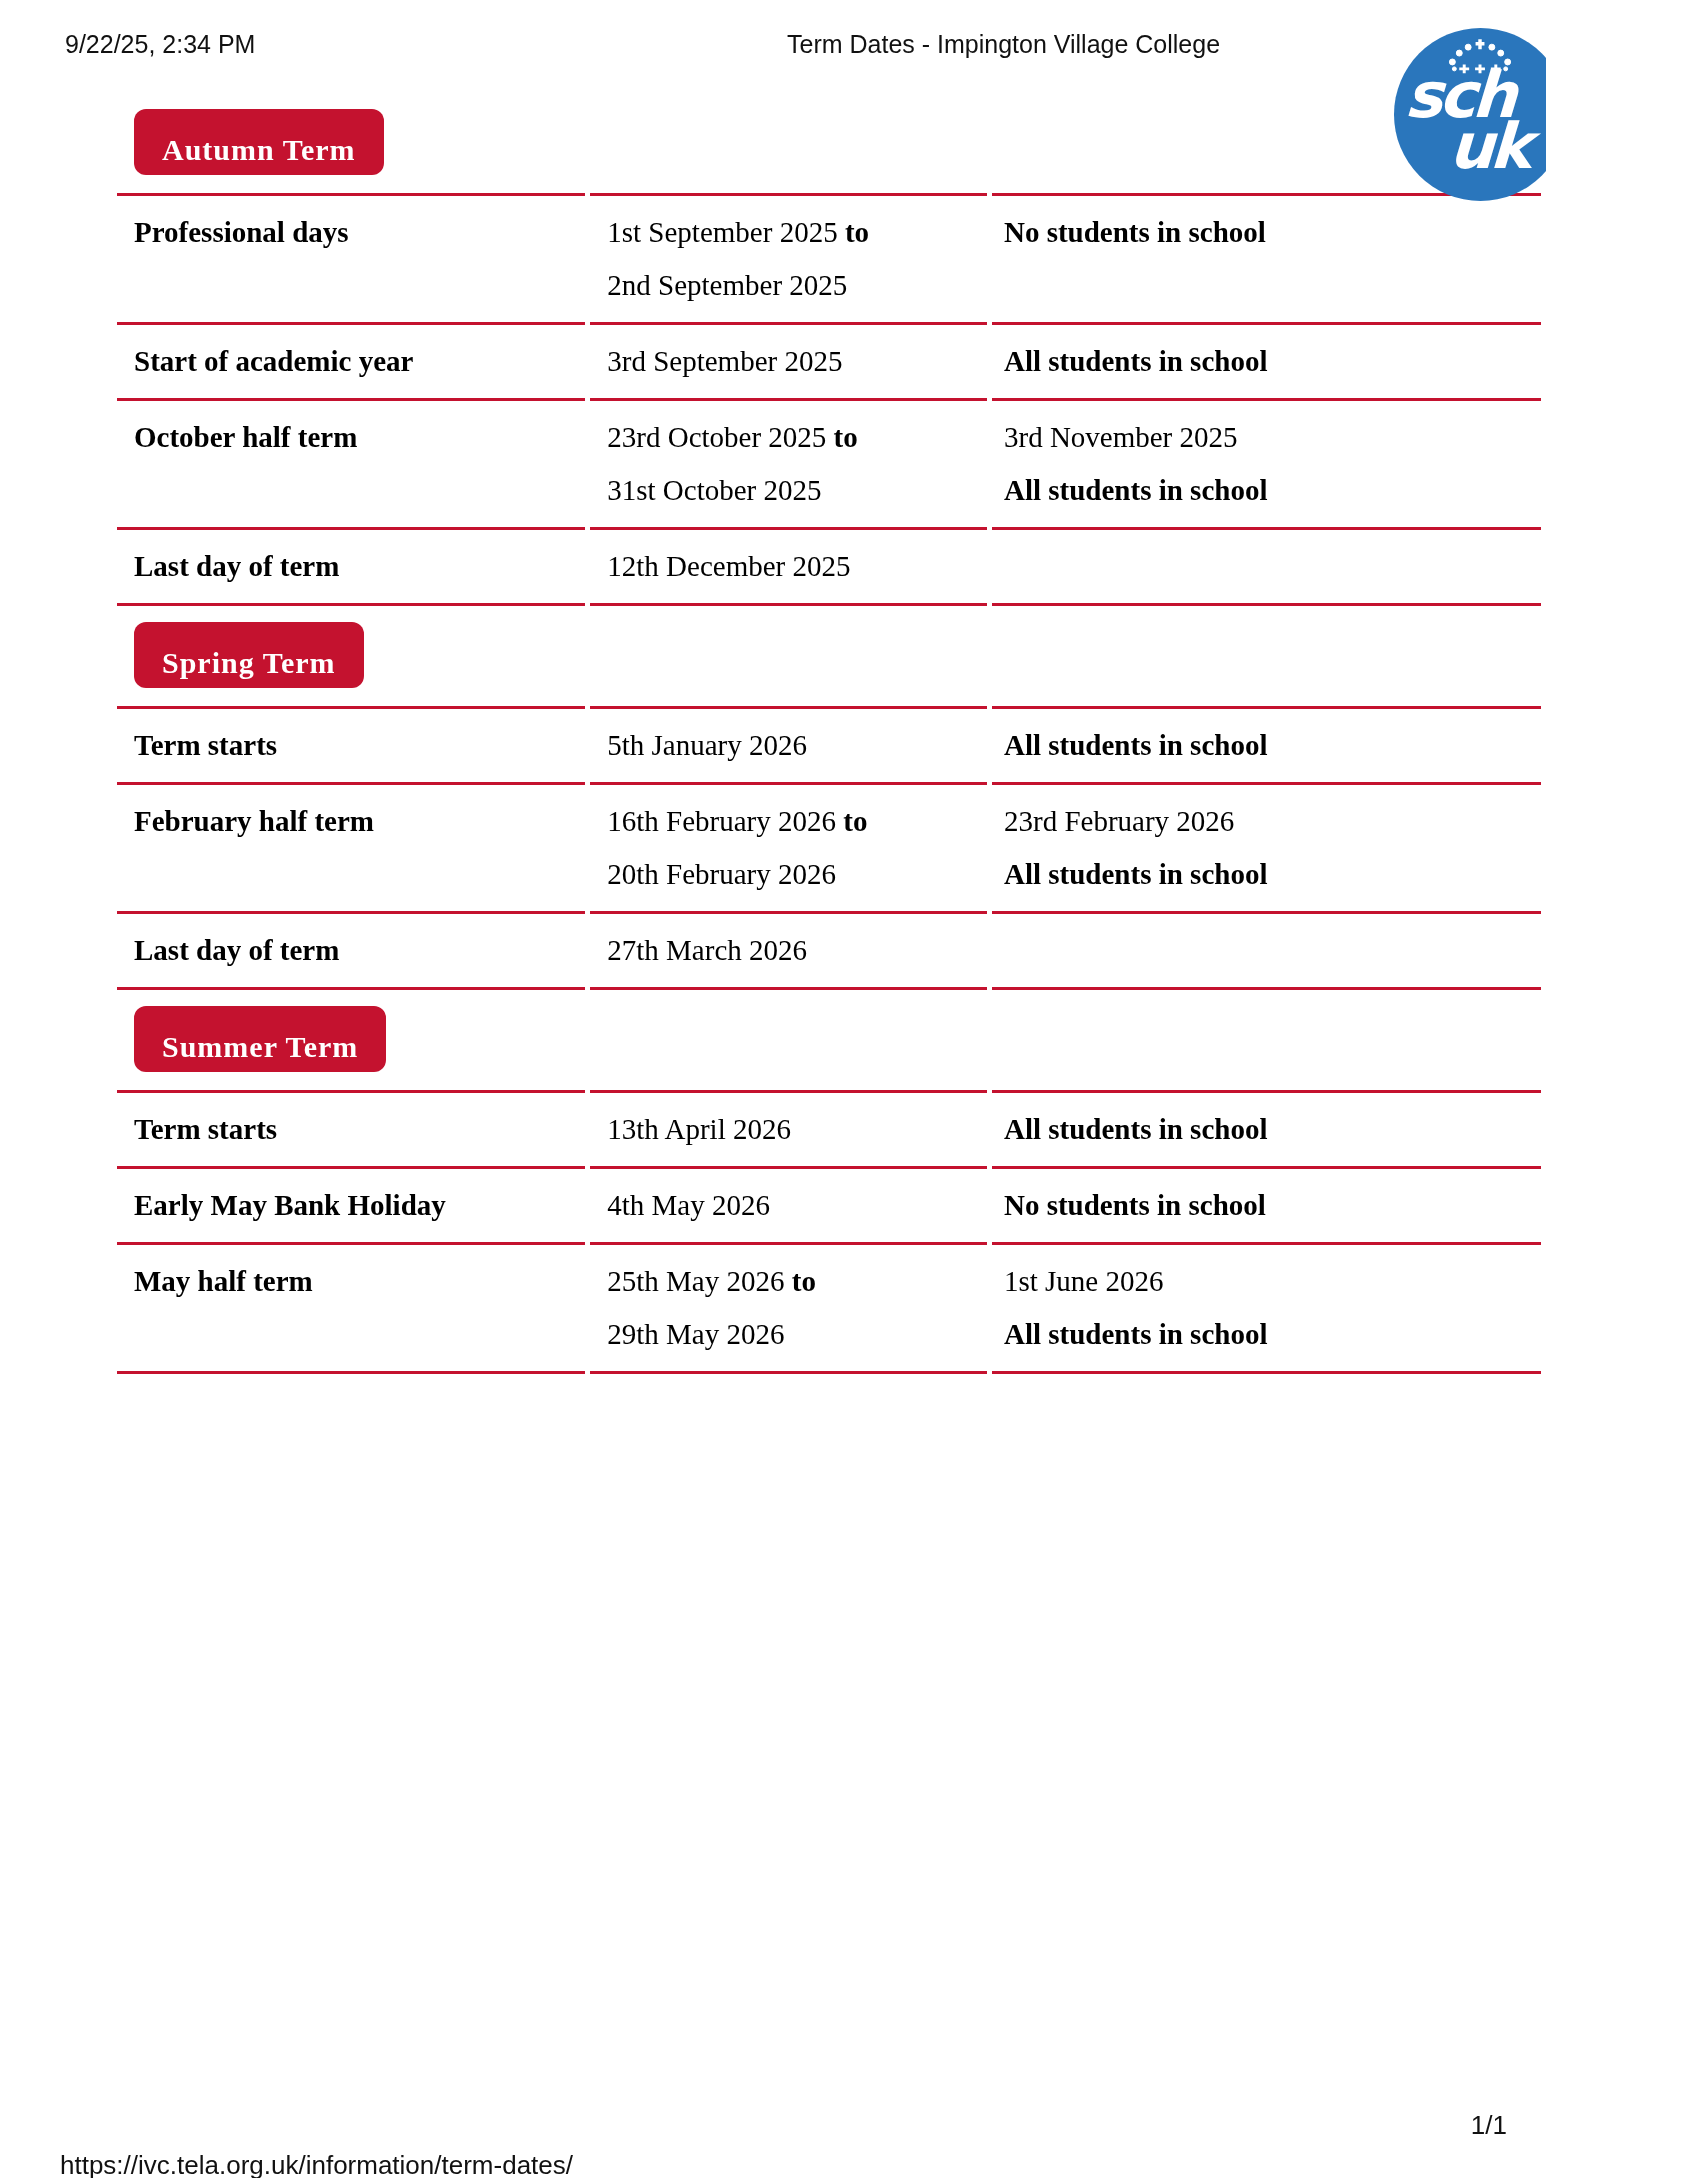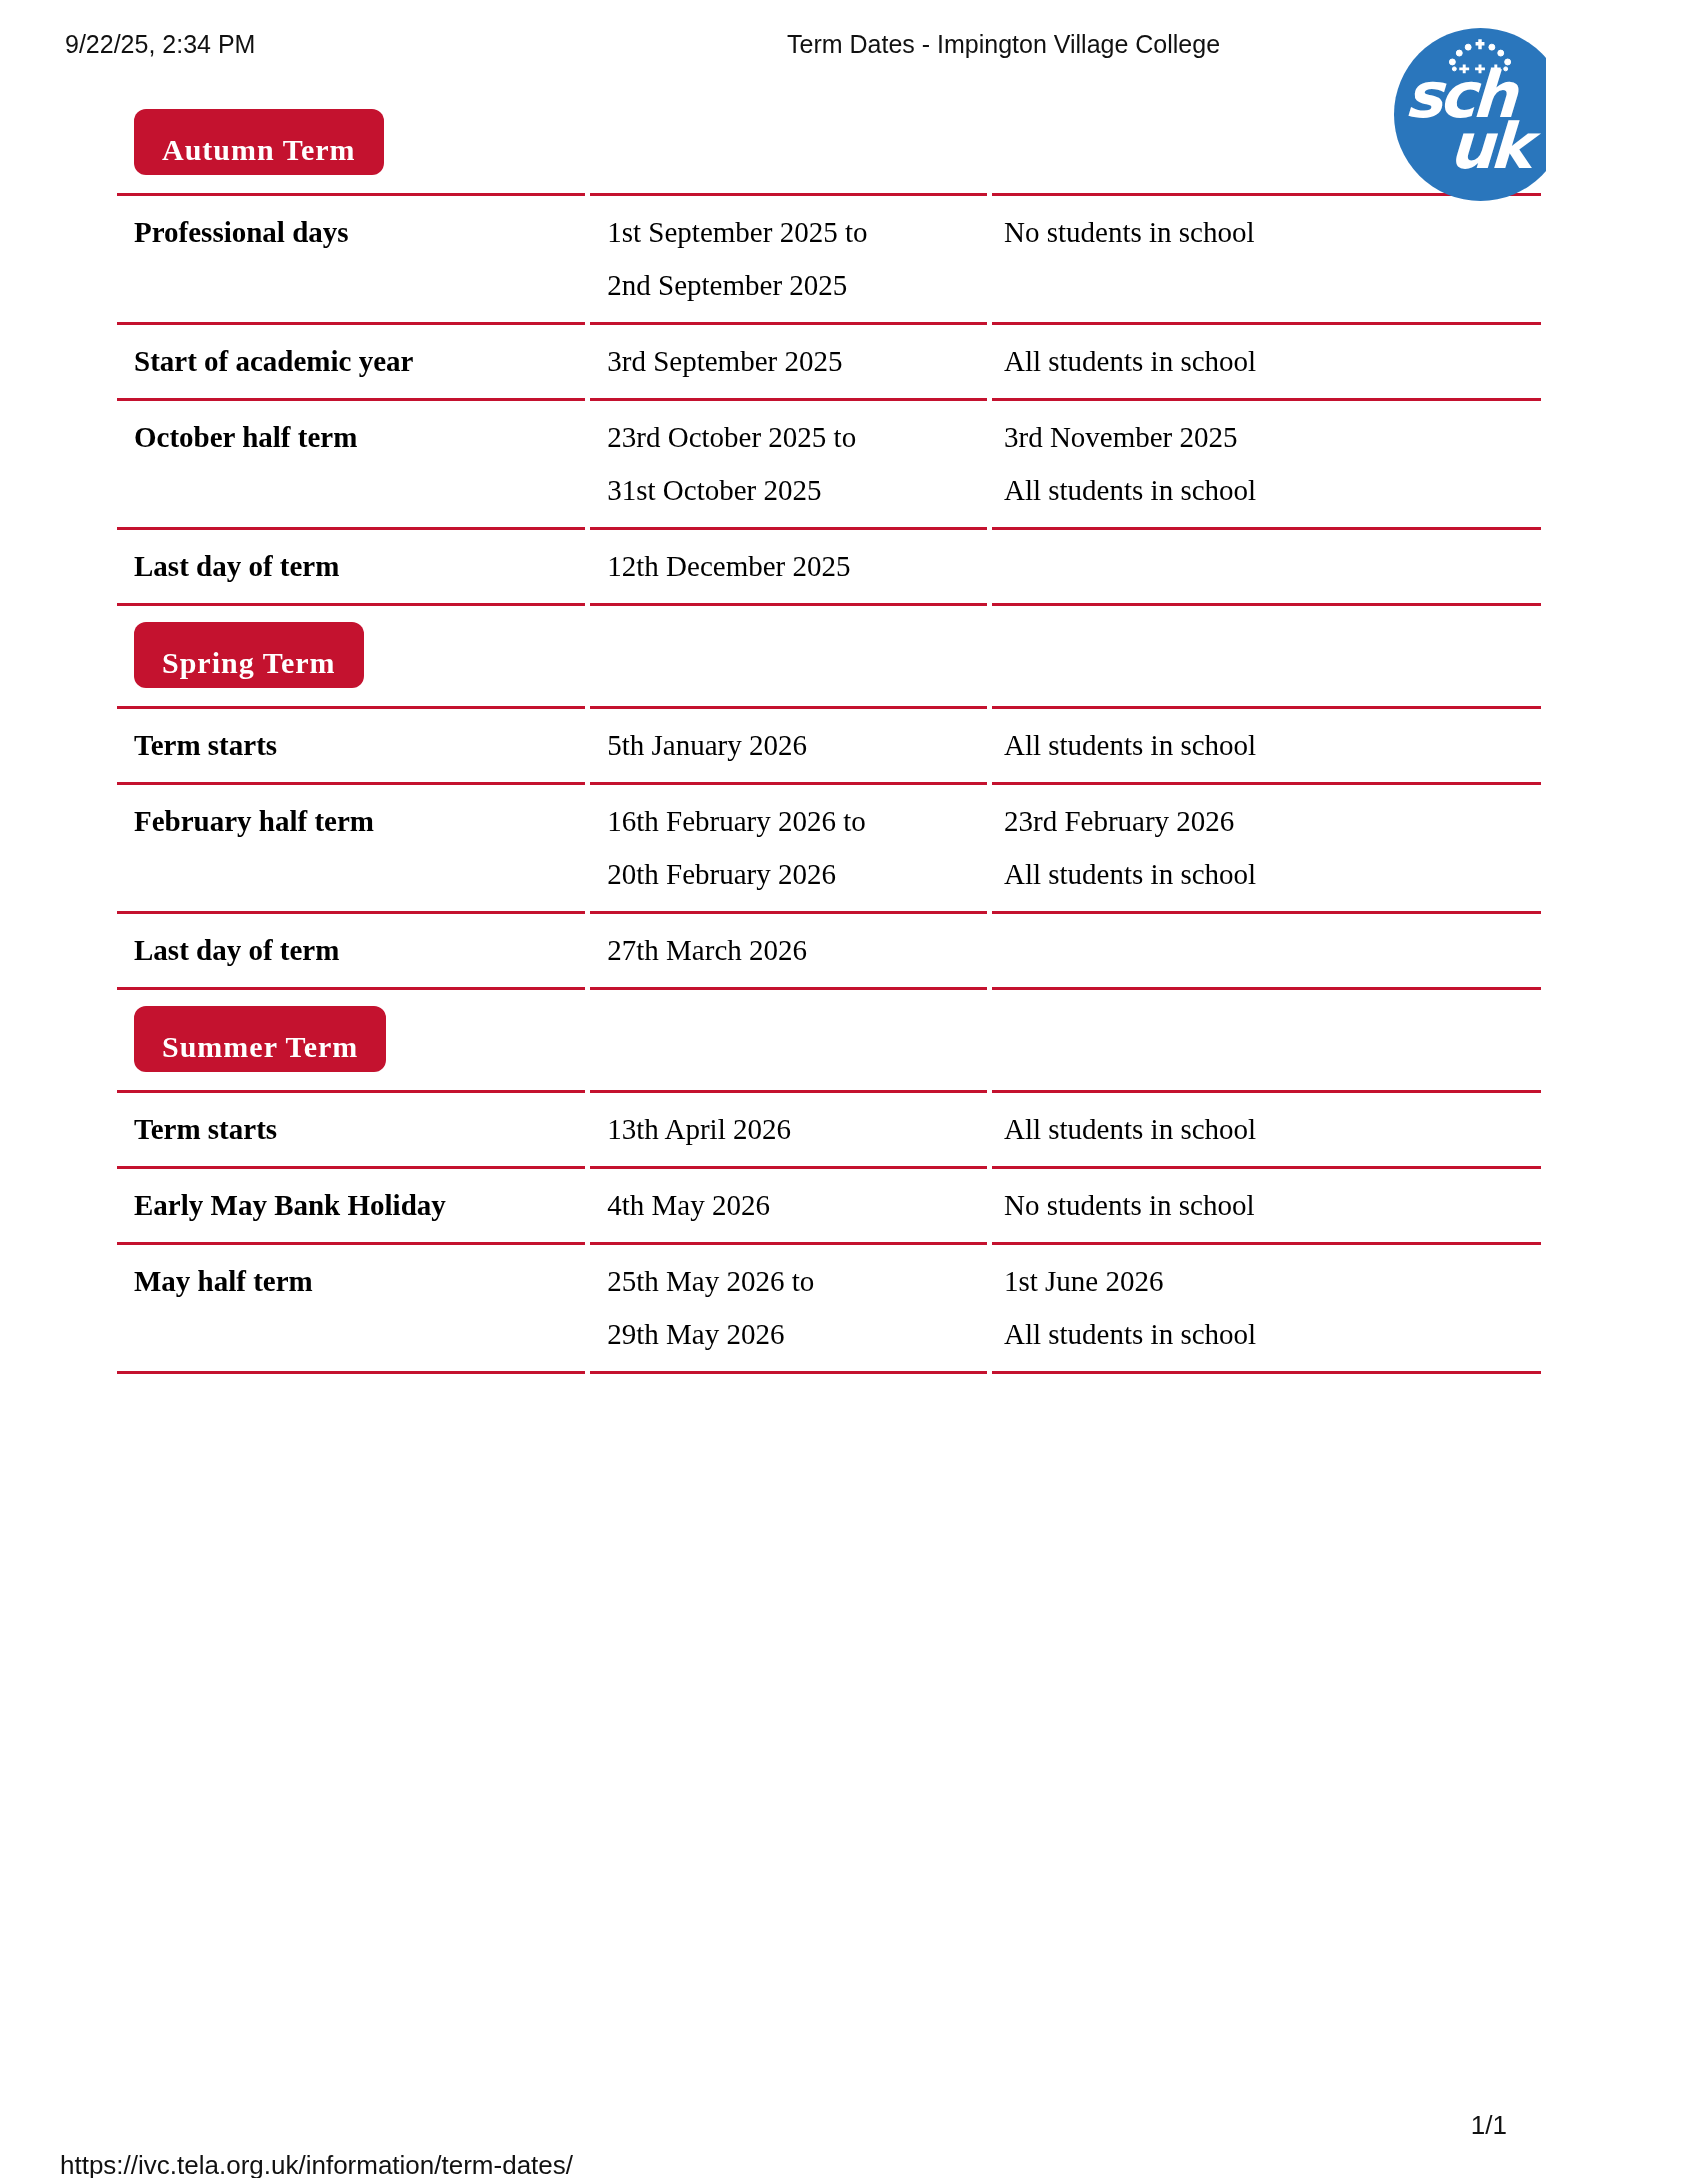--- a/index.html
+++ b/index.html
@@ -60,7 +60,7 @@
   td.col3{padding-left:12px;}
   td.badge-cell{padding:16px 0 16px 17px;}
   .label{font-weight:bold;}
-  .seg-b{font-weight:normal;}
+  .seg-b{font-weight:bold;}
   .badge{
     display:inline-block;
     height:66px;line-height:66px;

